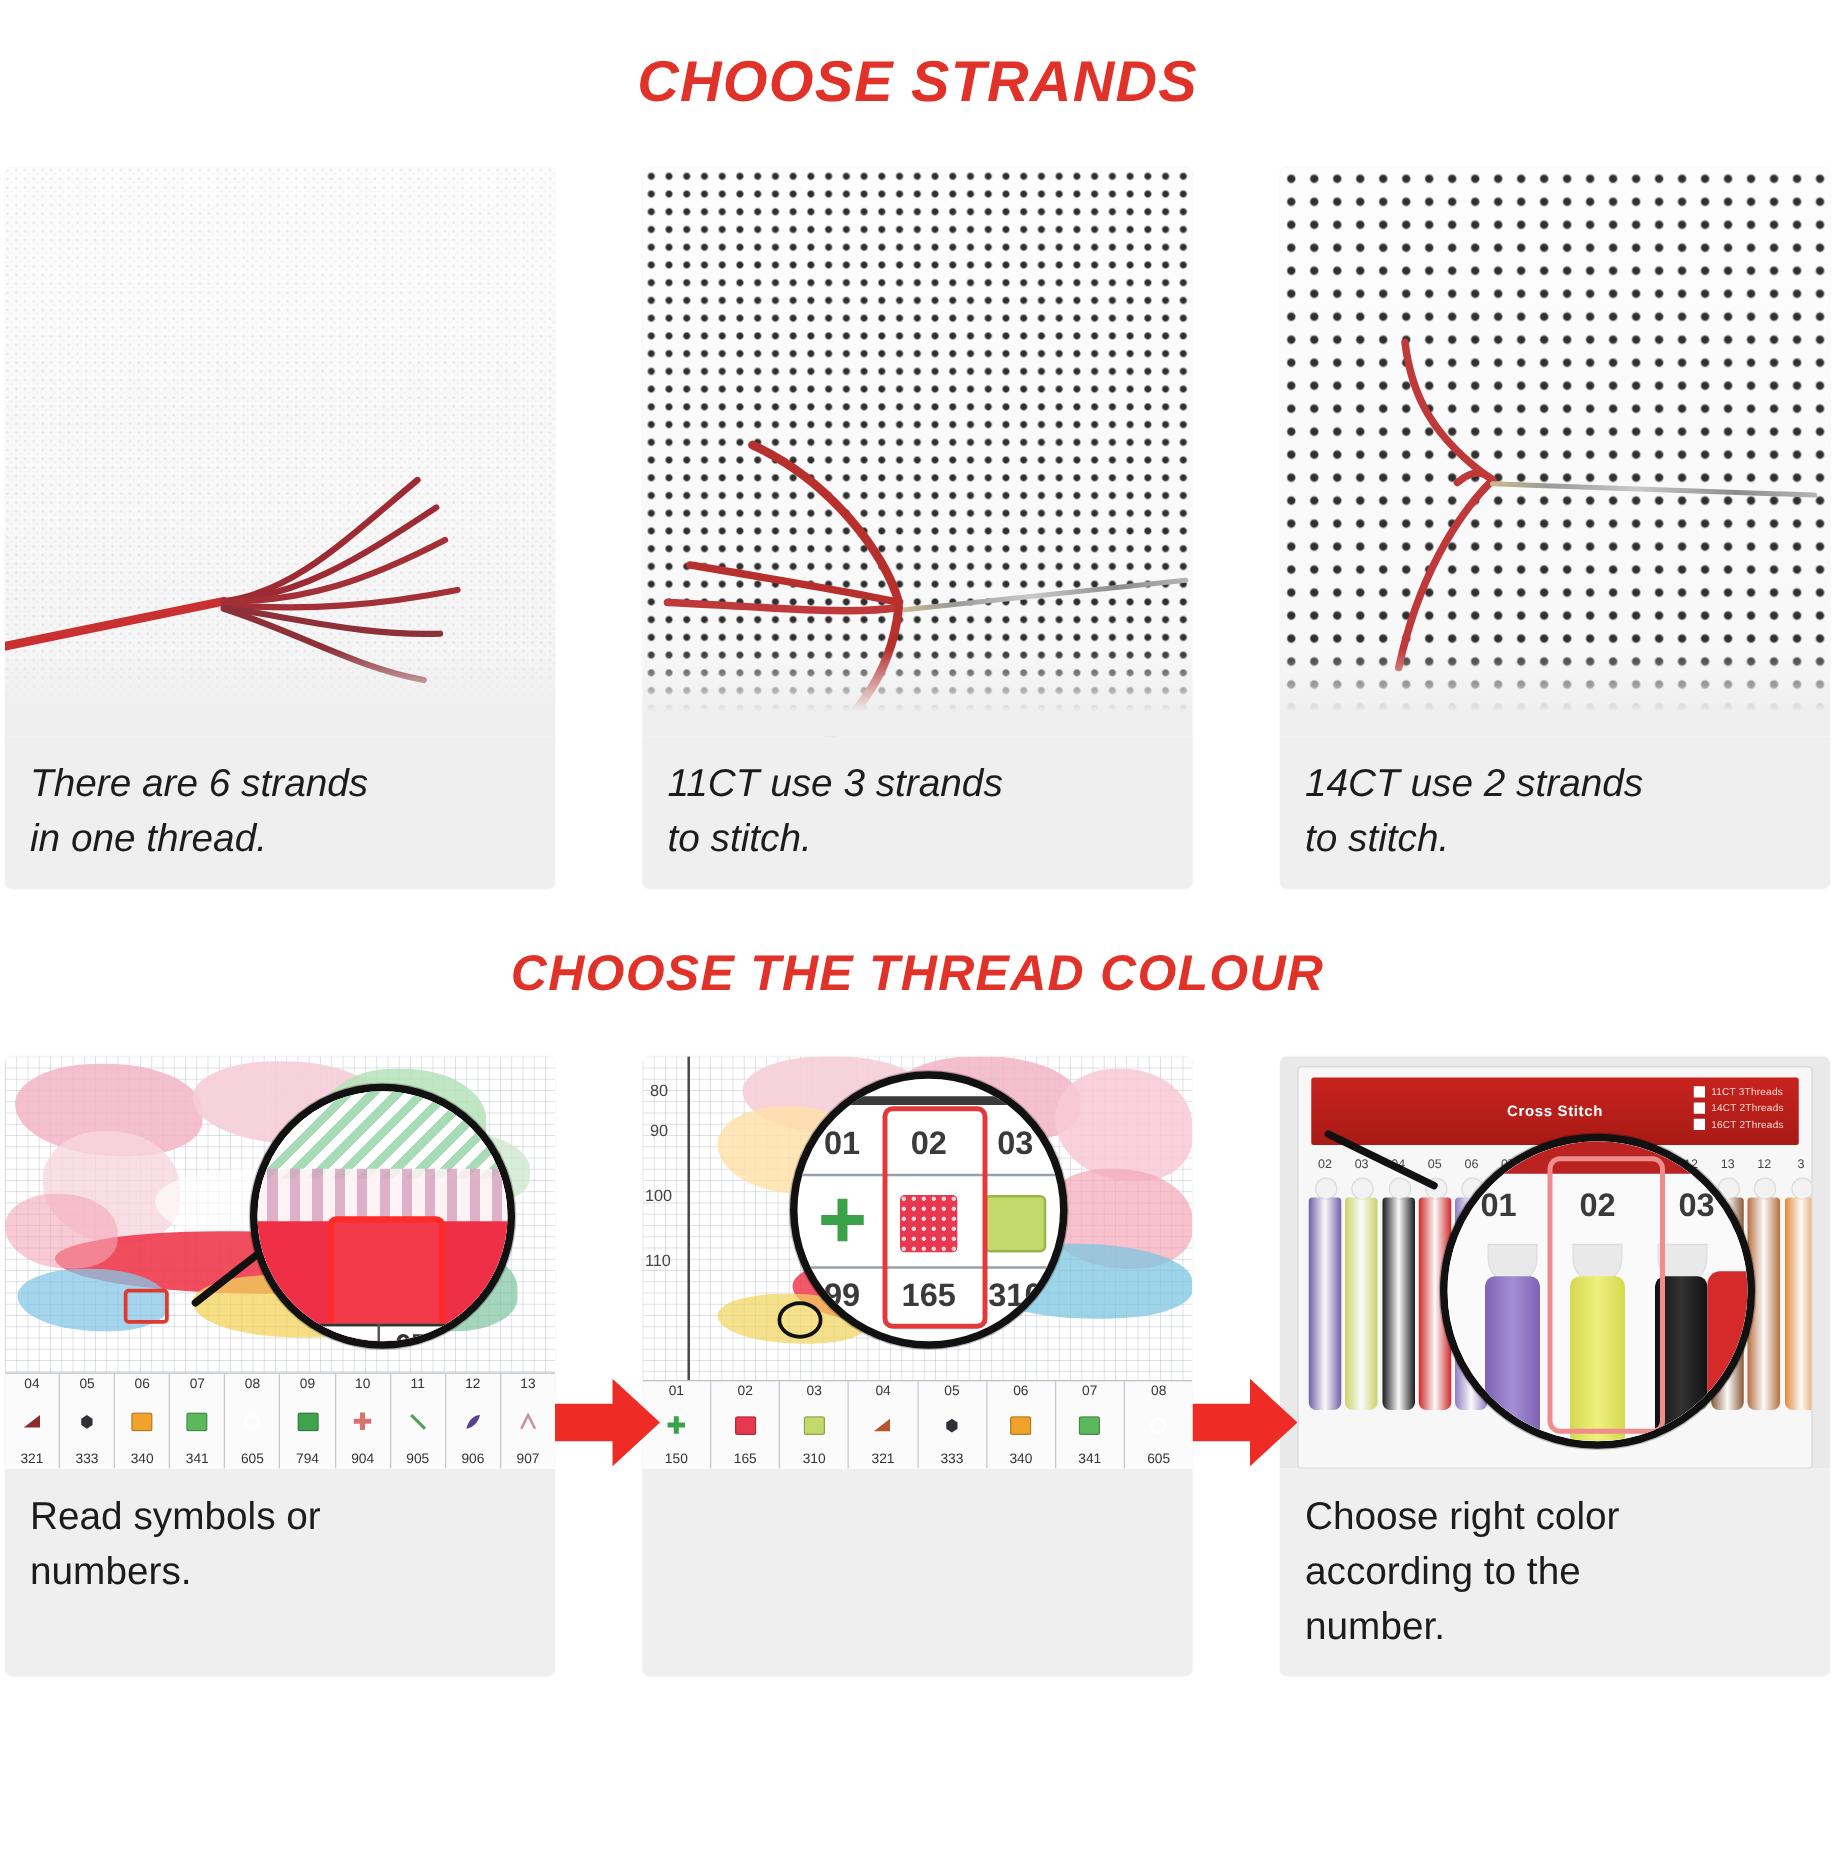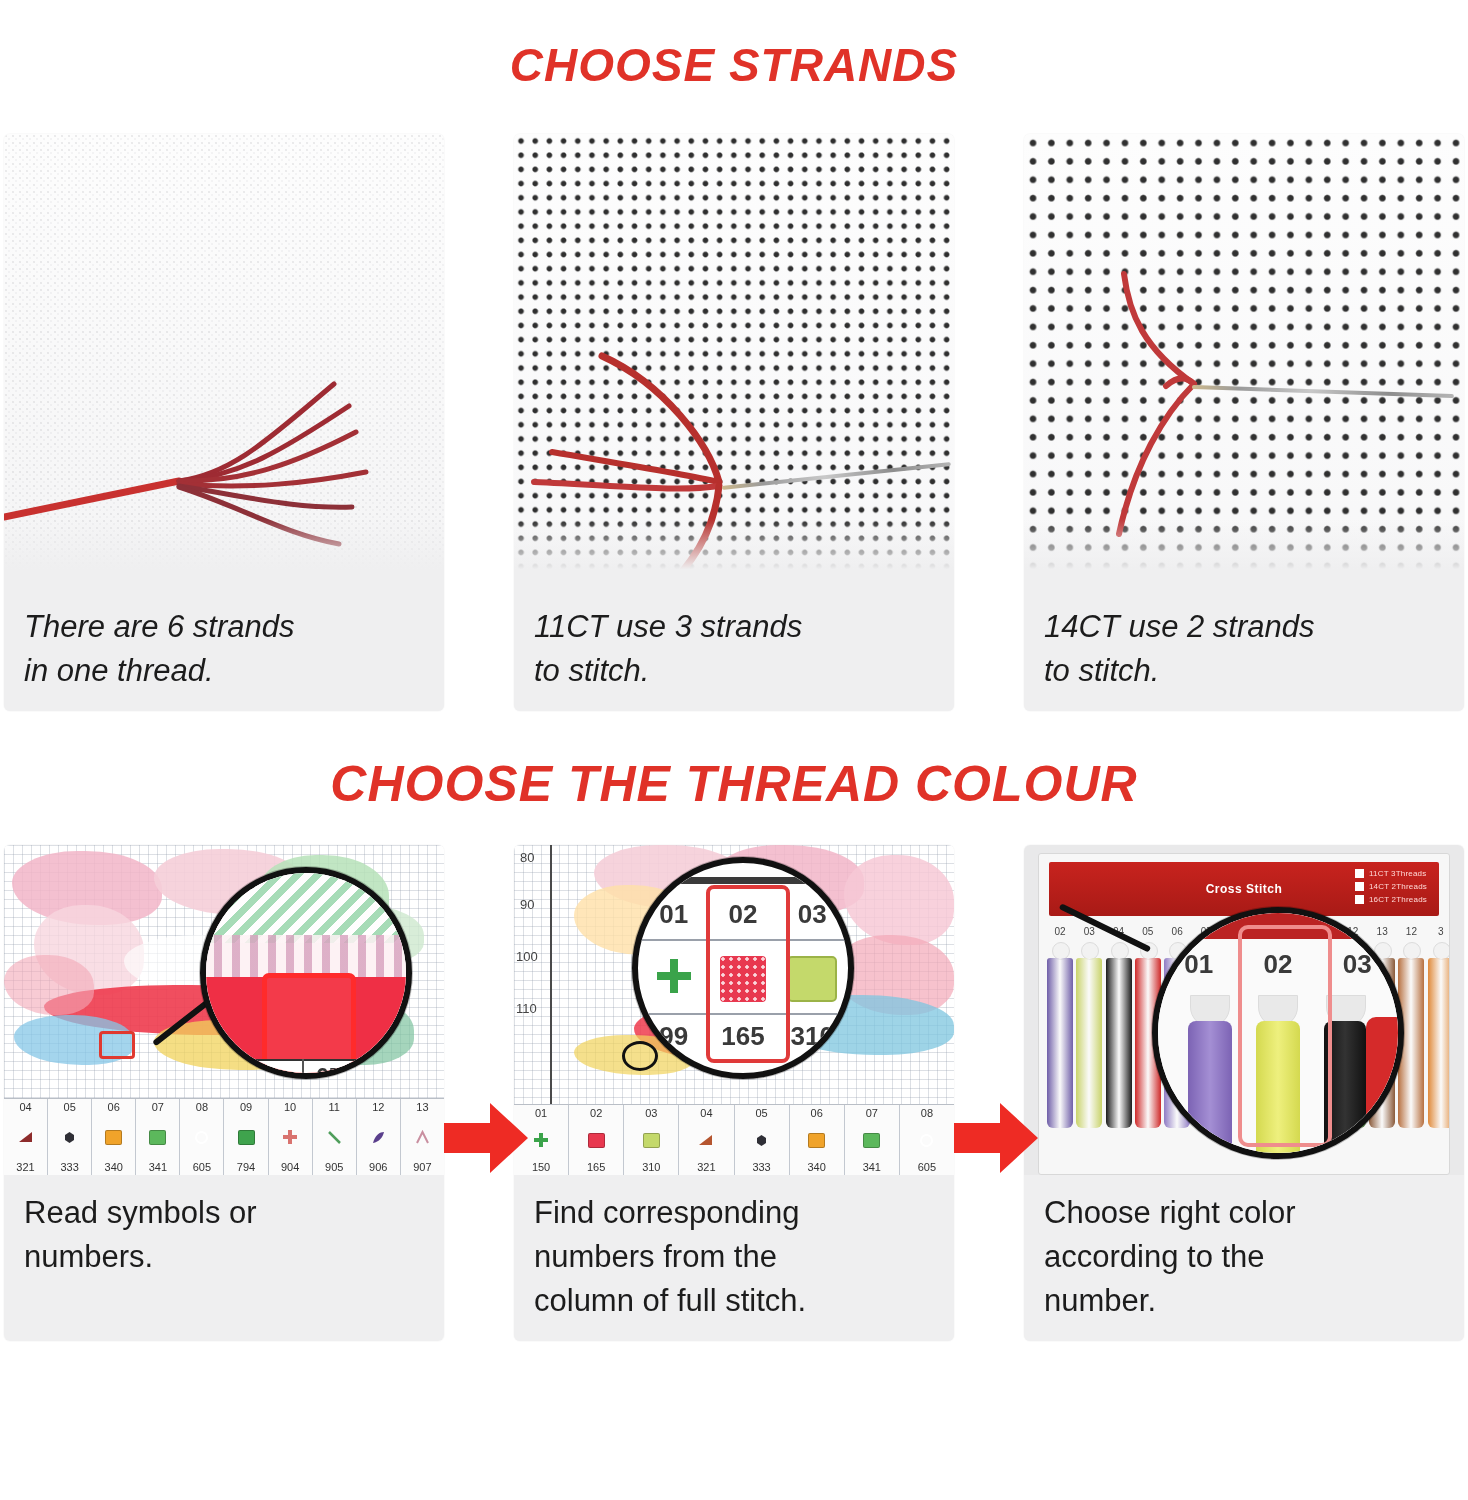--- a/index.html
+++ b/index.html
@@ -22,7 +22,7 @@
     line-height:1;
   }
   #heading-strands{font-size:46px;padding-top:6px;height:58px;}
-  #heading-colour{font-size:50px;height:58px;padding-top:10px;}
+  #heading-colour{font-size:40px;height:58px;padding-top:10px;}
 
   
   .row{display:flex;justify-content:space-between;padding:0 4px;box-sizing:border-box;}

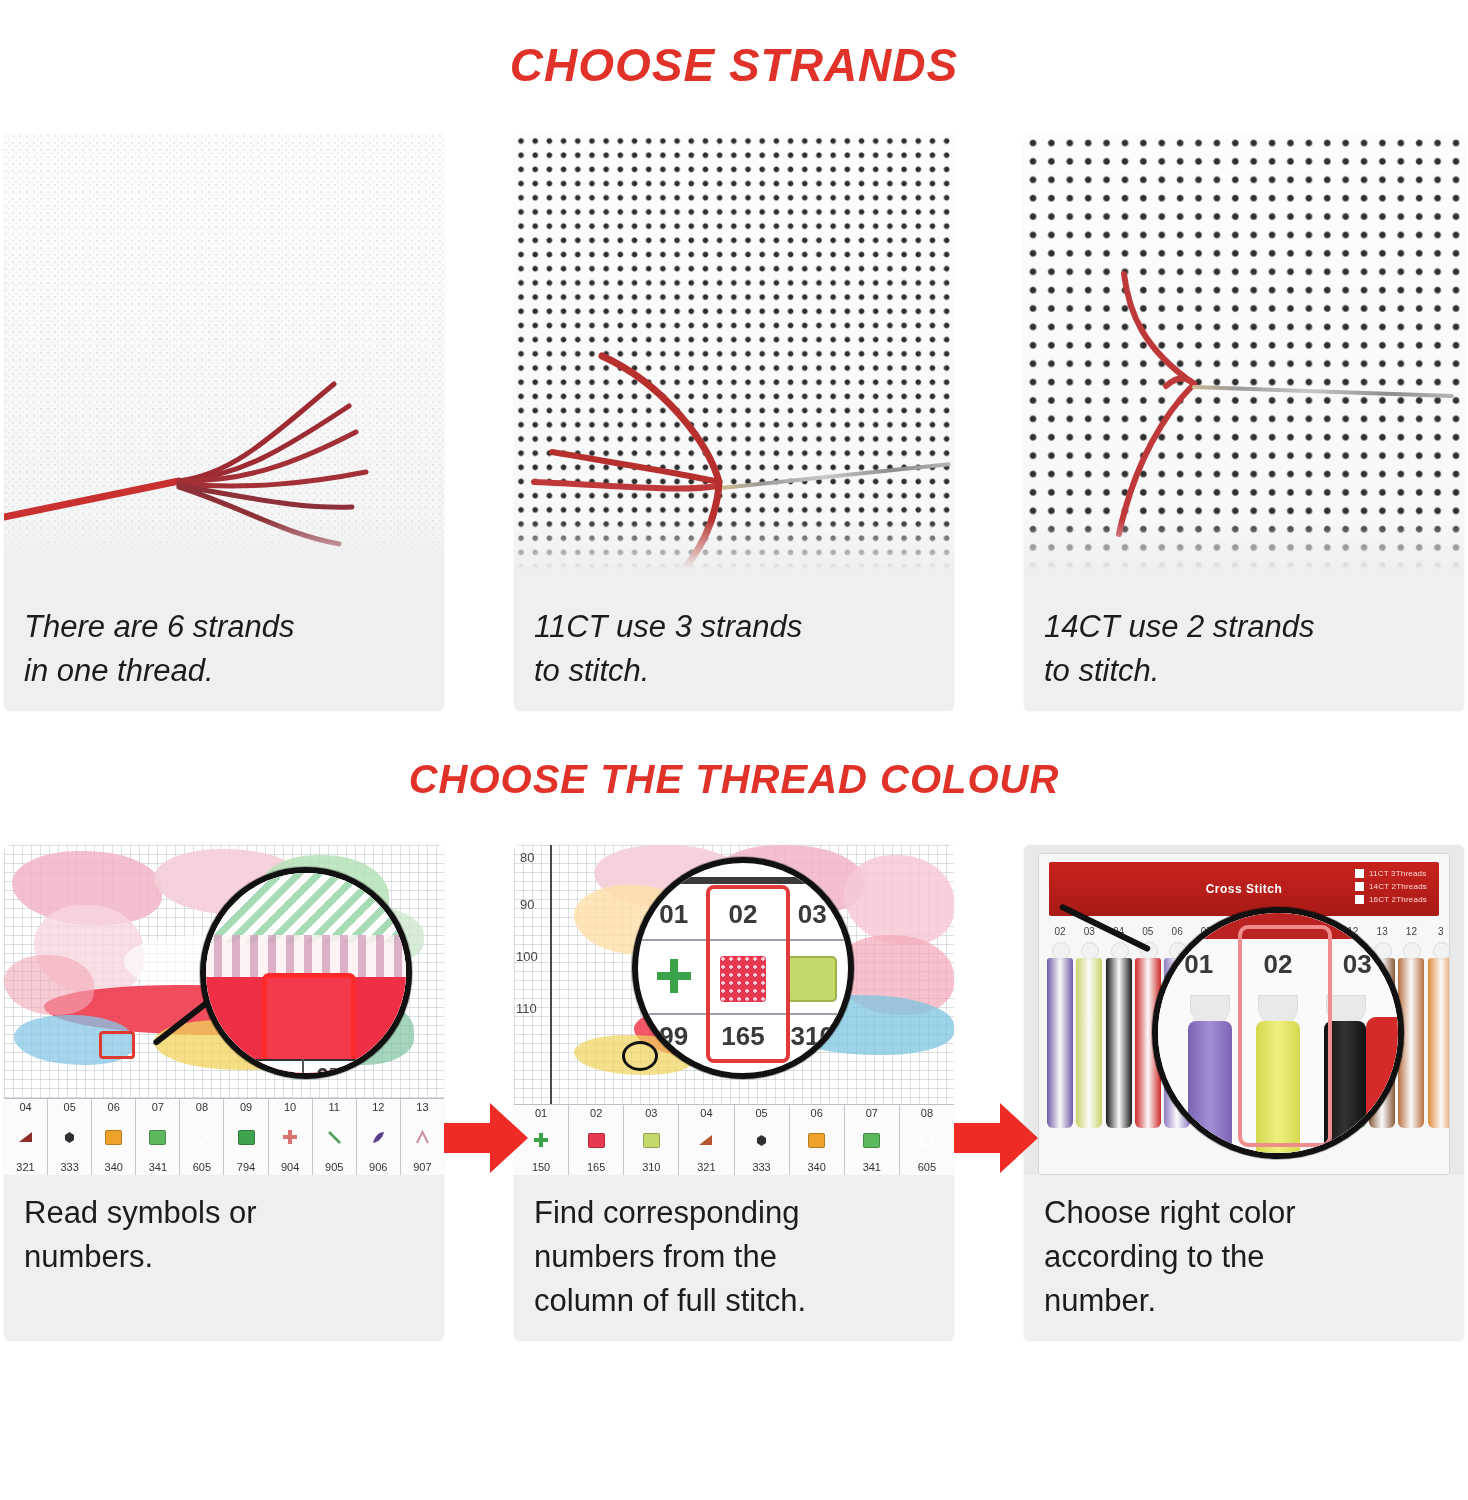--- a/index.html
+++ b/index.html
@@ -364,7 +364,7 @@
           <div class="blob" style="left:120px;top:160px;width:160px;height:55px;background:#ef3b4e;opacity:.85;"></div>
           <div class="blob" style="left:60px;top:190px;width:120px;height:40px;background:#f2d45c;opacity:.7;"></div>
 
-          <div style="position:absolute;left:6px;top:5px;font-size:13px;color:#444;">80</div>
+          <div style="position:absolute;left:6px;top:20px;font-size:13px;color:#444;">80</div>
           <div style="position:absolute;left:6px;top:52px;font-size:13px;color:#444;">90</div>
           <div style="position:absolute;left:2px;top:104px;font-size:13px;color:#444;">100</div>
           <div style="position:absolute;left:2px;top:156px;font-size:13px;color:#444;">110</div>

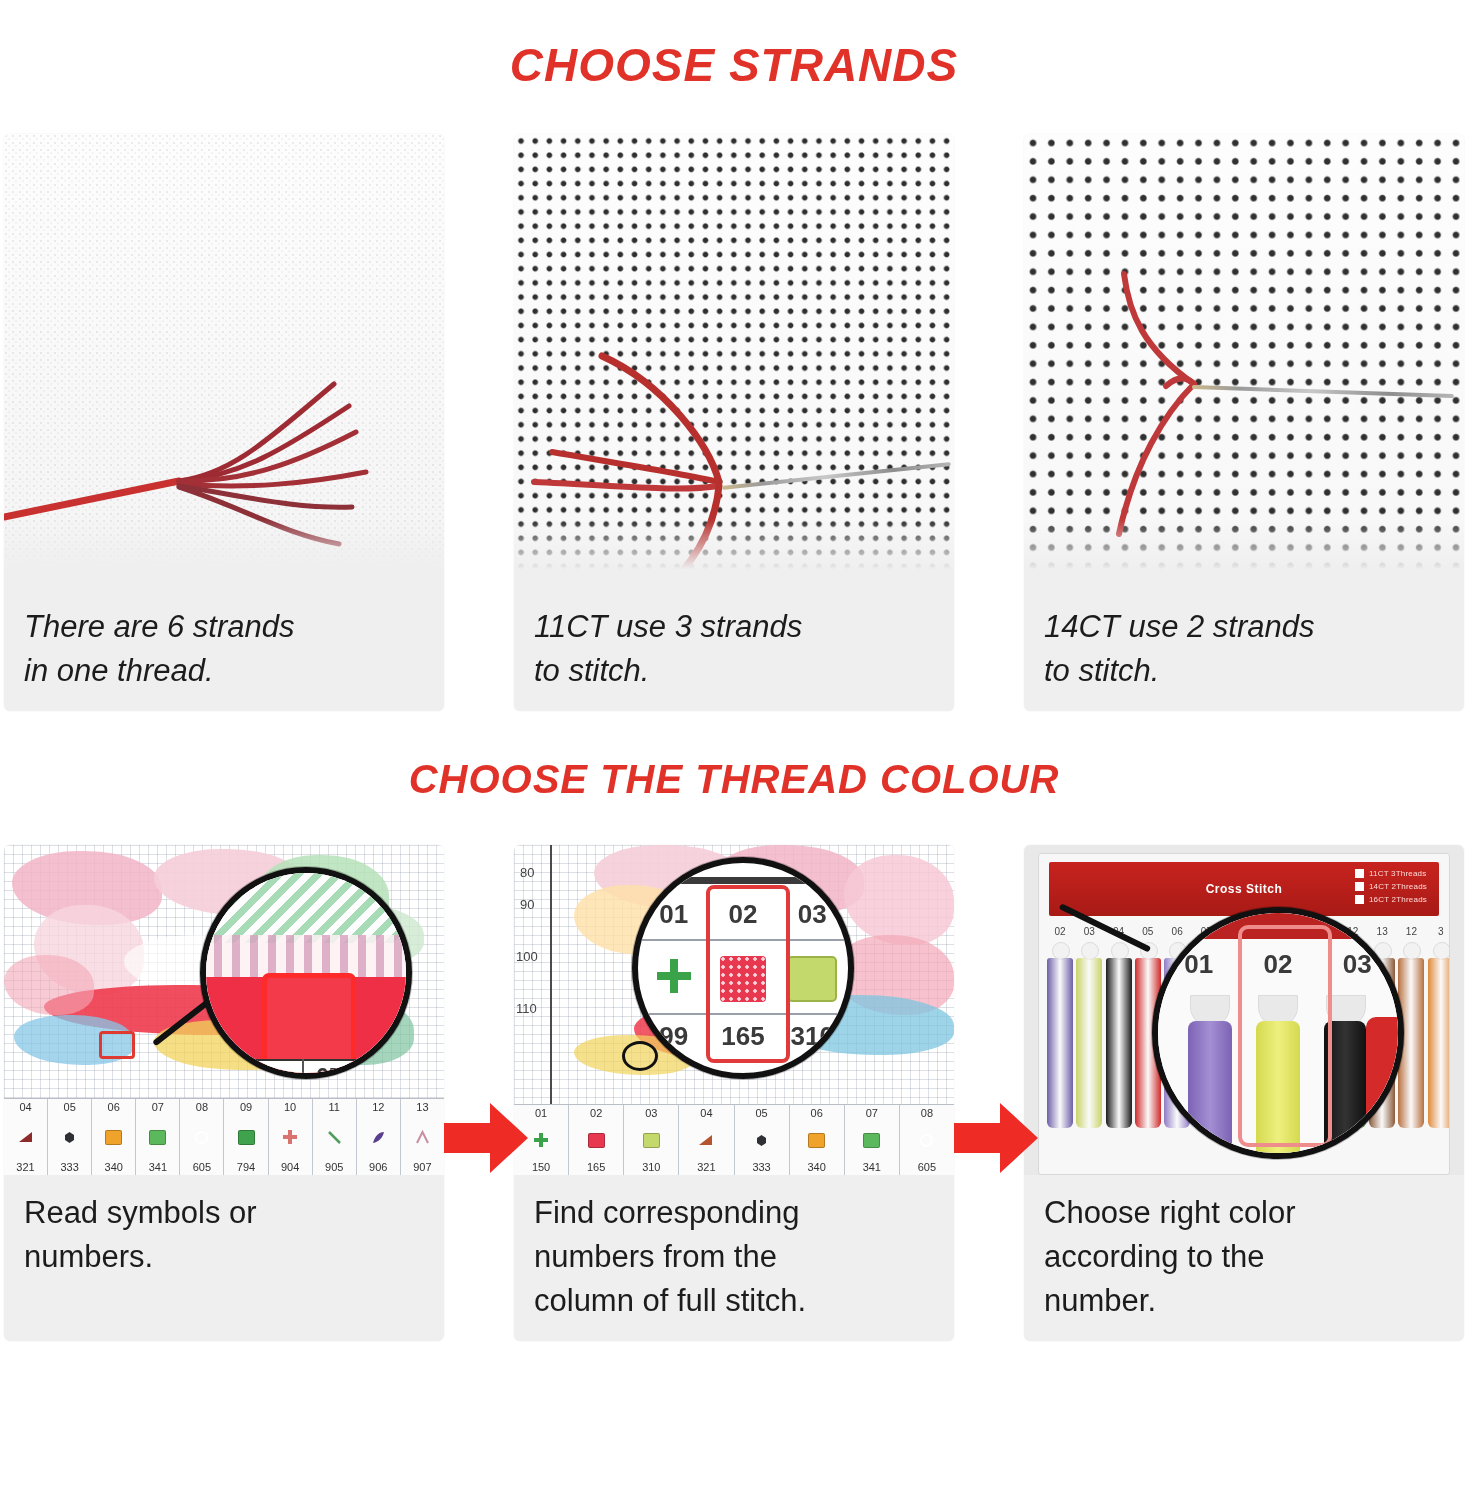--- a/index.html
+++ b/index.html
@@ -472,11 +472,6 @@
               </div>
             </div>
         </div>
-      </div>
-      <div class="caption">
-        <span>Find corresponding</span>
-        <span>numbers from the</span>
-        <span>column of full stitch.</span>
       </div>
     </div>
 

